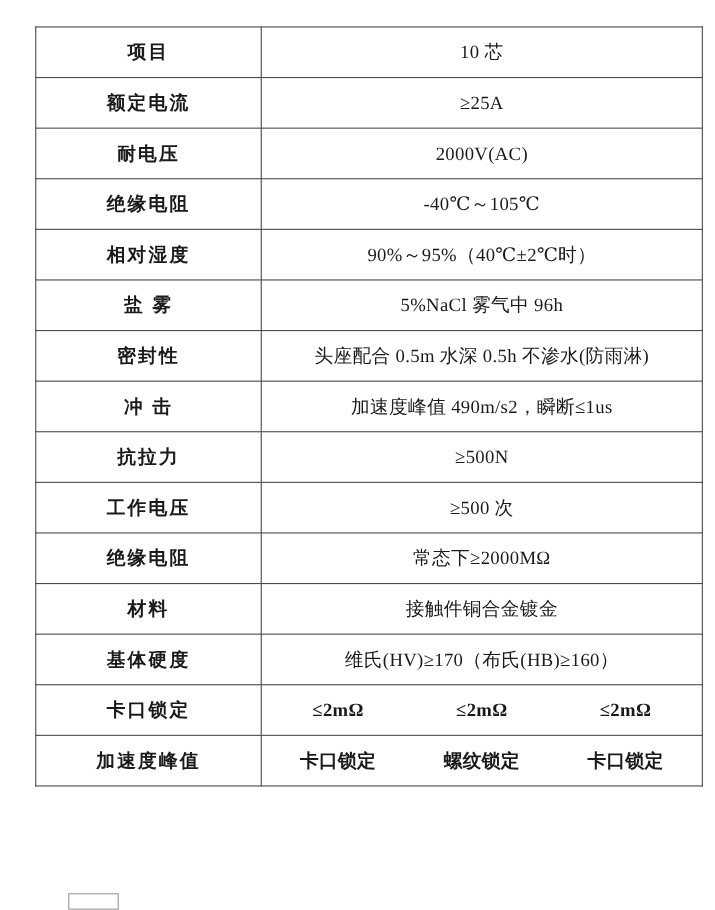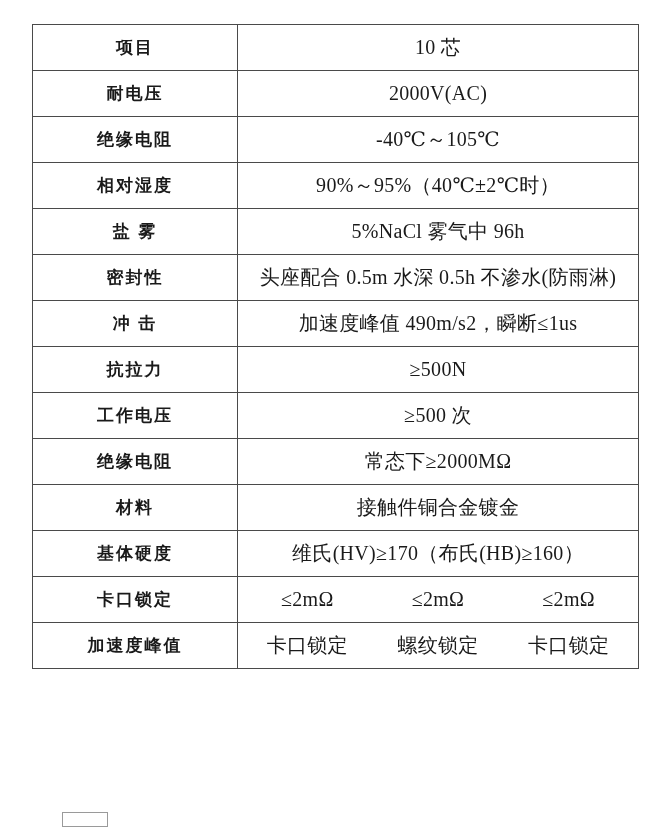--- a/index.html
+++ b/index.html
@@ -50,7 +50,7 @@
   .spec-table td.value {
     width: 392px;
     font-family: "Liberation Serif", "DejaVu Serif", serif;
-    font-size: 20px;
+    font-size: 17px;
     letter-spacing: 0.3px;
   }
   .spec-table td.value .multi {

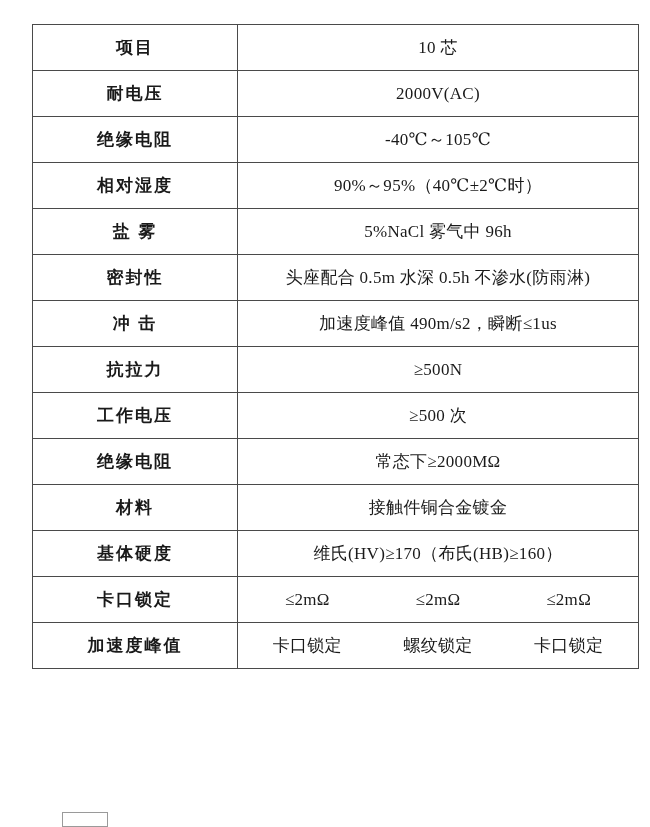--- a/index.html
+++ b/index.html
@@ -85,6 +85,10 @@
         <td class="value">10 芯</td>
       </tr>
 
+      <tr>
+        <td class="label">额定电流</td>
+        <td class="value">≥25A</td>
+      </tr>
 
 
       <tr>

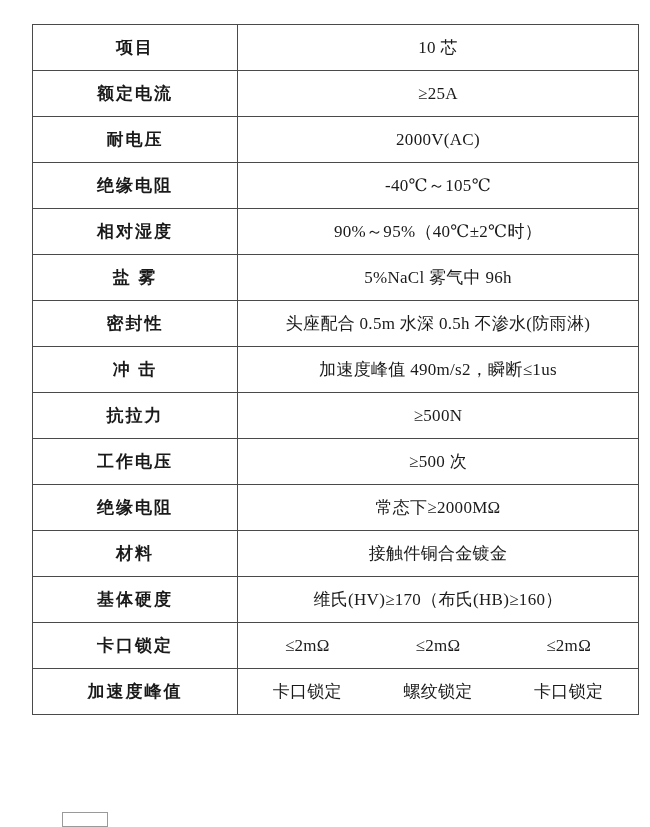--- a/index.html
+++ b/index.html
@@ -61,6 +61,7 @@
   }
   .spec-table td.value .multi span {
     display: inline-block;
+    font-weight: bold;
   }
   .corner-mark {
     position: absolute;

